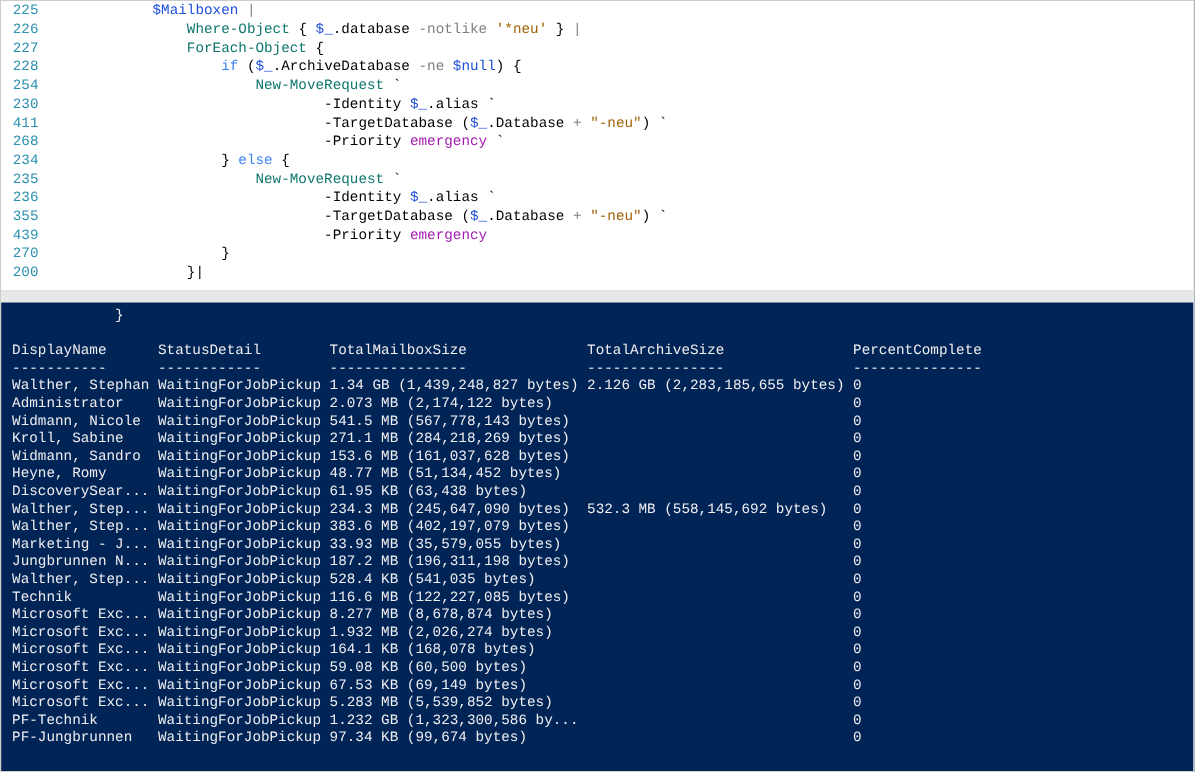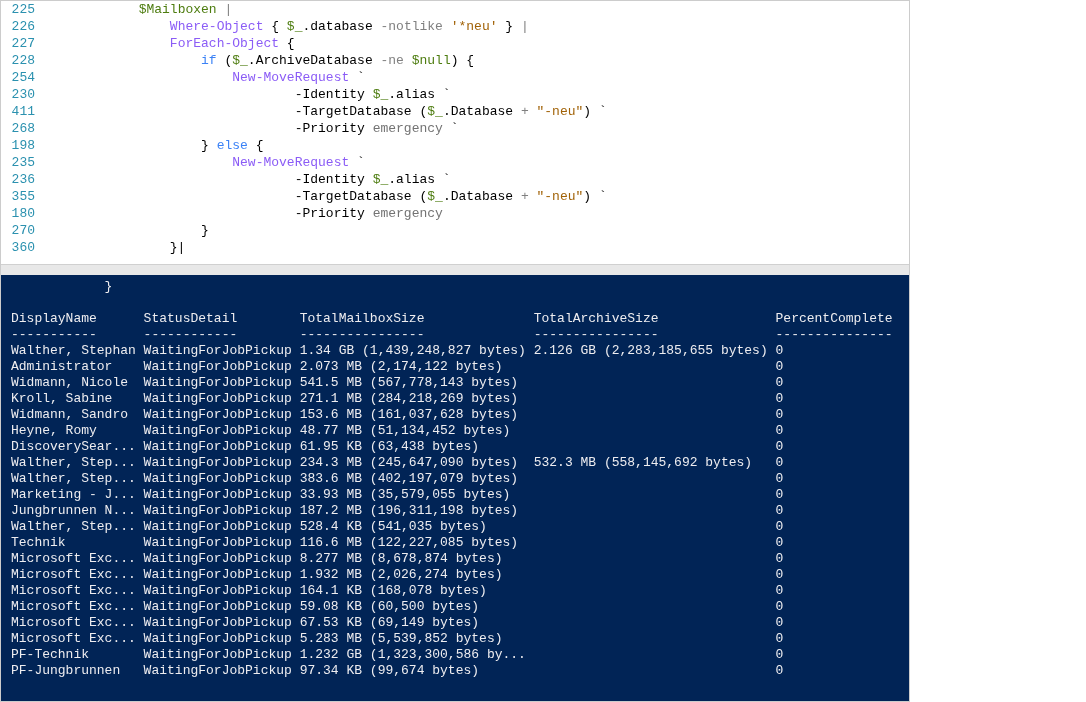--- a/index.html
+++ b/index.html
@@ -4,7 +4,7 @@
 <style>
   * { margin:0; padding:0; box-sizing:border-box; }
   body { font-family: Consolas, 'Courier New', monospace; font-size:13px; background:#fff; }
-  .wrap { display:flex; flex-direction:column; width:910px; height:702px; overflow:hidden; border:1px solid #ccc; }
+  .wrap { display:flex; flex-direction:column; width:1086px; height:702px; overflow:hidden; border:1px solid #ccc; }
 
   
   .editor { flex:0 0 auto; background:#fff; overflow:auto; border-bottom:1px solid #d0d0d0; padding-bottom:8px; }

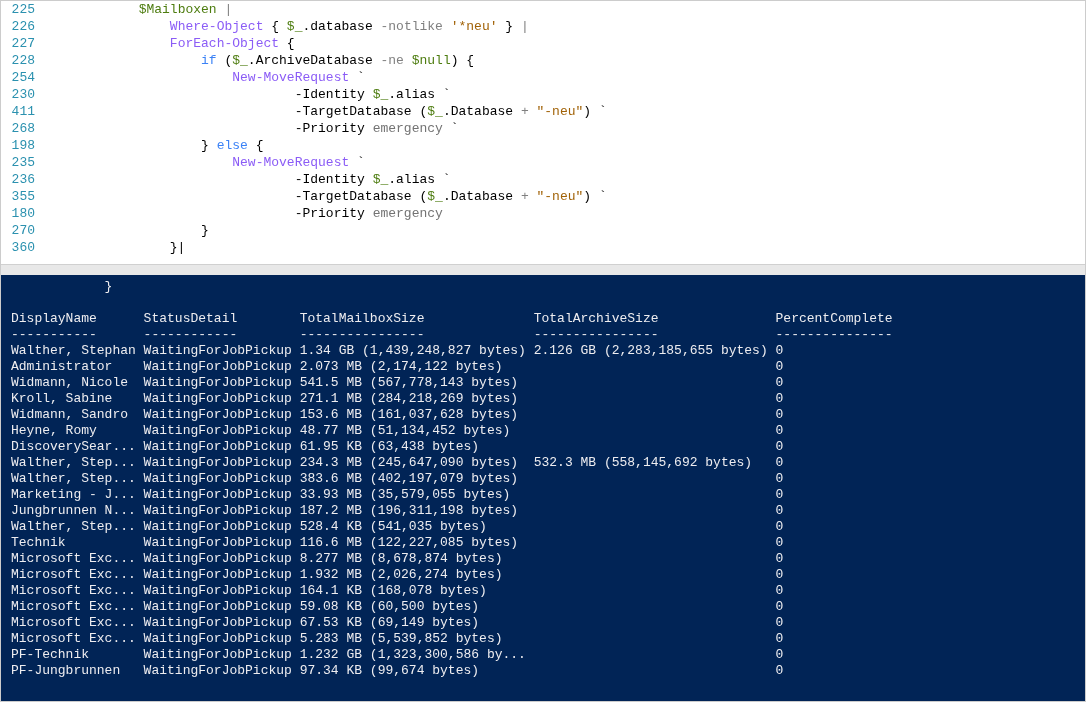--- a/index.html
+++ b/index.html
@@ -11,7 +11,7 @@
   .line { display:flex; white-space:pre; line-height:17px; }
   .gutter { width:44px; text-align:right; padding-right:10px; color:#2b91af; user-select:none; }
   .code { flex:1; }
-  .tok-var   { color:#4d7c0f; }
+  .tok-var   { color:#1d4ed8; }
   .tok-cmd   { color:#8b5cf6; }  
   .tok-kw    { color:#3b82f6; }  
   .tok-str   { color:#a16207; }

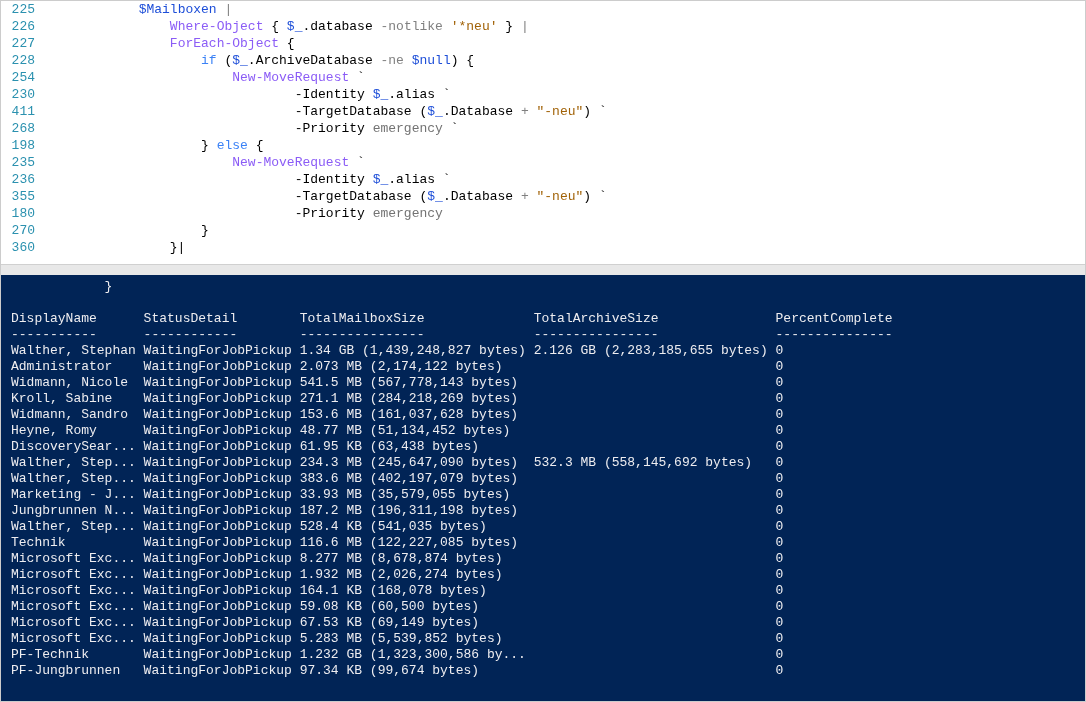--- a/index.html
+++ b/index.html
@@ -12,7 +12,7 @@
   .gutter { width:44px; text-align:right; padding-right:10px; color:#2b91af; user-select:none; }
   .code { flex:1; }
   .tok-var   { color:#1d4ed8; }
-  .tok-cmd   { color:#8b5cf6; }  
+  .tok-cmd   { color:#0f766e; }  
   .tok-kw    { color:#3b82f6; }  
   .tok-str   { color:#a16207; }
   .tok-op    { color:#808080; }

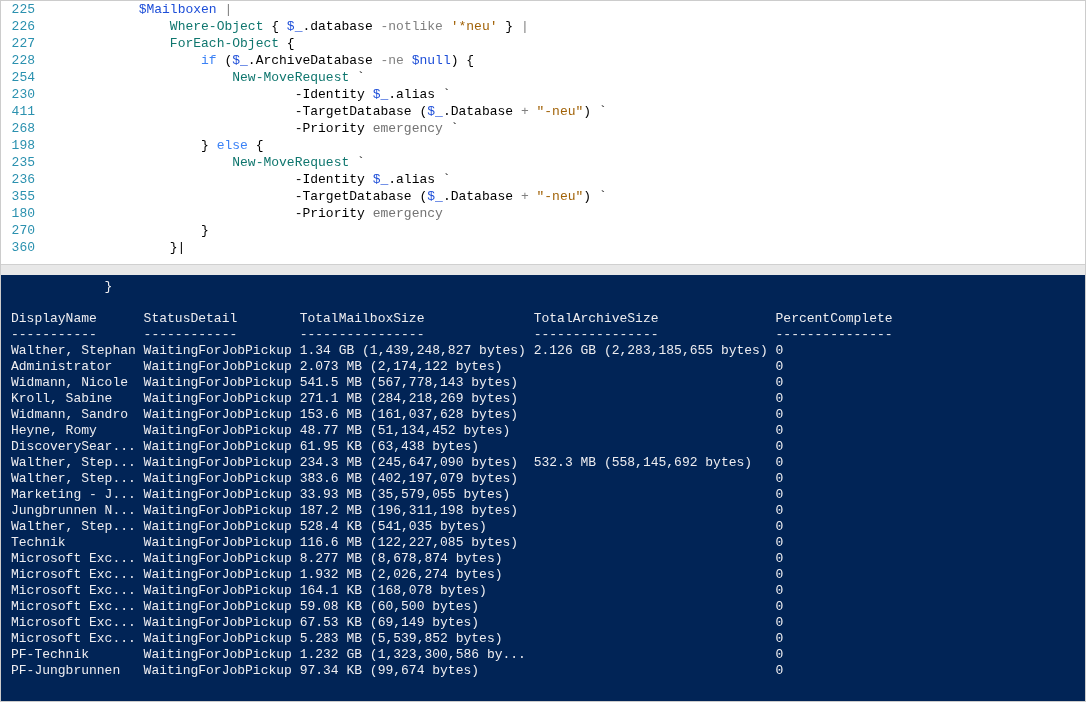--- a/index.html
+++ b/index.html
@@ -16,7 +16,7 @@
   .tok-kw    { color:#3b82f6; }  
   .tok-str   { color:#a16207; }
   .tok-op    { color:#808080; }
-  .tok-bare  { color:#737373; }  
+  .tok-bare  { color:#a21caf; }  
   .tok-plain { color:#000; }
   .scroll-gap { height:10px; background:#e8e8e8; }
 

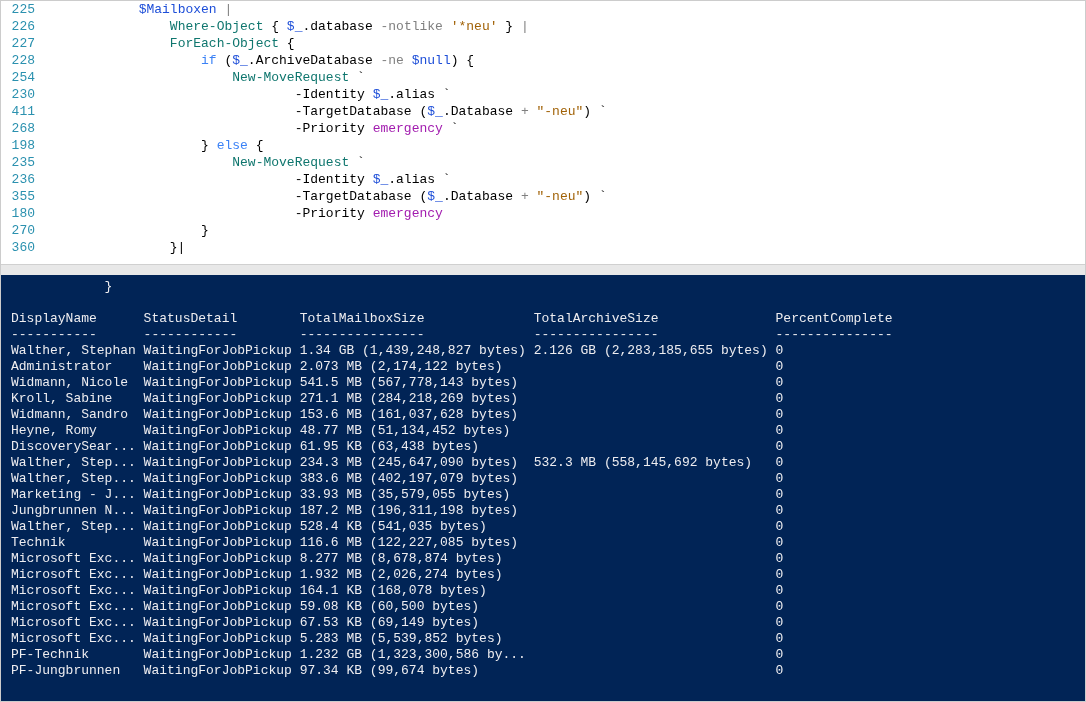--- a/index.html
+++ b/index.html
@@ -37,7 +37,7 @@
       <div class="line"><div class="gutter">230</div><div class="code"><span class="tok-plain">                                -Identity </span><span class="tok-var">$_</span><span class="tok-plain">.alias `</span></div></div>
       <div class="line"><div class="gutter">411</div><div class="code"><span class="tok-plain">                                -TargetDatabase (</span><span class="tok-var">$_</span><span class="tok-plain">.Database </span><span class="tok-op">+</span><span class="tok-plain"> </span><span class="tok-str">"-neu"</span><span class="tok-plain">) `</span></div></div>
       <div class="line"><div class="gutter">268</div><div class="code"><span class="tok-plain">                                -Priority </span><span class="tok-bare">emergency</span><span class="tok-plain"> `</span></div></div>
-      <div class="line"><div class="gutter">198</div><div class="code"><span class="tok-plain">                    } </span><span class="tok-kw">else</span><span class="tok-plain"> {</span></div></div>
+      <div class="line"><div class="gutter">234</div><div class="code"><span class="tok-plain">                    } </span><span class="tok-kw">else</span><span class="tok-plain"> {</span></div></div>
       <div class="line"><div class="gutter">235</div><div class="code"><span class="tok-plain">                        </span><span class="tok-cmd">New-MoveRequest</span><span class="tok-plain"> `</span></div></div>
       <div class="line"><div class="gutter">236</div><div class="code"><span class="tok-plain">                                -Identity </span><span class="tok-var">$_</span><span class="tok-plain">.alias `</span></div></div>
       <div class="line"><div class="gutter">355</div><div class="code"><span class="tok-plain">                                -TargetDatabase (</span><span class="tok-var">$_</span><span class="tok-plain">.Database </span><span class="tok-op">+</span><span class="tok-plain"> </span><span class="tok-str">"-neu"</span><span class="tok-plain">) `</span></div></div>

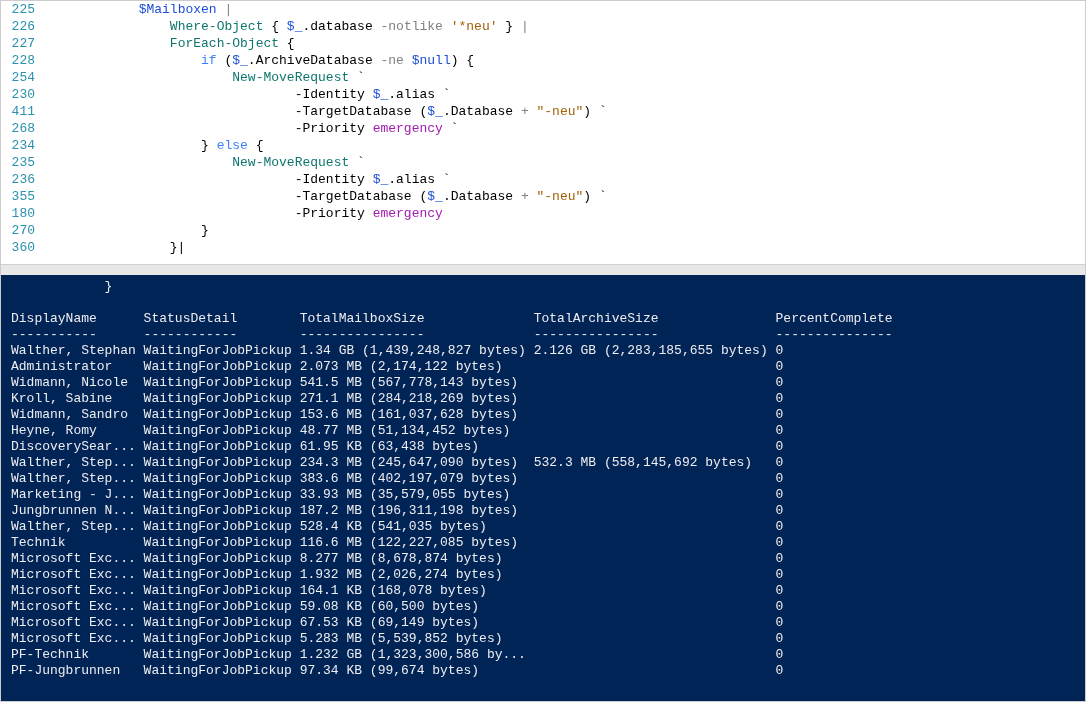--- a/index.html
+++ b/index.html
@@ -41,7 +41,7 @@
       <div class="line"><div class="gutter">235</div><div class="code"><span class="tok-plain">                        </span><span class="tok-cmd">New-MoveRequest</span><span class="tok-plain"> `</span></div></div>
       <div class="line"><div class="gutter">236</div><div class="code"><span class="tok-plain">                                -Identity </span><span class="tok-var">$_</span><span class="tok-plain">.alias `</span></div></div>
       <div class="line"><div class="gutter">355</div><div class="code"><span class="tok-plain">                                -TargetDatabase (</span><span class="tok-var">$_</span><span class="tok-plain">.Database </span><span class="tok-op">+</span><span class="tok-plain"> </span><span class="tok-str">"-neu"</span><span class="tok-plain">) `</span></div></div>
-      <div class="line"><div class="gutter">180</div><div class="code"><span class="tok-plain">                                -Priority </span><span class="tok-bare">emergency</span></div></div>
+      <div class="line"><div class="gutter">439</div><div class="code"><span class="tok-plain">                                -Priority </span><span class="tok-bare">emergency</span></div></div>
       <div class="line"><div class="gutter">270</div><div class="code"><span class="tok-plain">                    }</span></div></div>
       <div class="line"><div class="gutter">360</div><div class="code"><span class="tok-plain">                }|</span></div></div>
     </div>

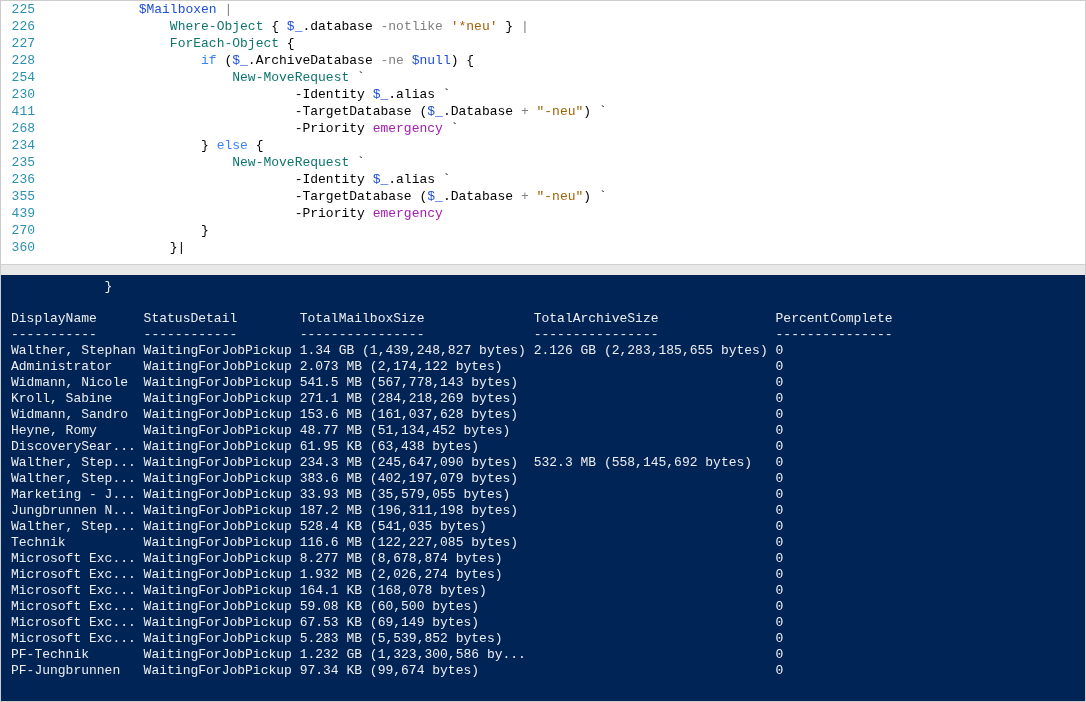--- a/index.html
+++ b/index.html
@@ -43,7 +43,7 @@
       <div class="line"><div class="gutter">355</div><div class="code"><span class="tok-plain">                                -TargetDatabase (</span><span class="tok-var">$_</span><span class="tok-plain">.Database </span><span class="tok-op">+</span><span class="tok-plain"> </span><span class="tok-str">"-neu"</span><span class="tok-plain">) `</span></div></div>
       <div class="line"><div class="gutter">439</div><div class="code"><span class="tok-plain">                                -Priority </span><span class="tok-bare">emergency</span></div></div>
       <div class="line"><div class="gutter">270</div><div class="code"><span class="tok-plain">                    }</span></div></div>
-      <div class="line"><div class="gutter">360</div><div class="code"><span class="tok-plain">                }|</span></div></div>
+      <div class="line"><div class="gutter">200</div><div class="code"><span class="tok-plain">                }|</span></div></div>
     </div>
   <div class="scroll-gap"></div>
 

